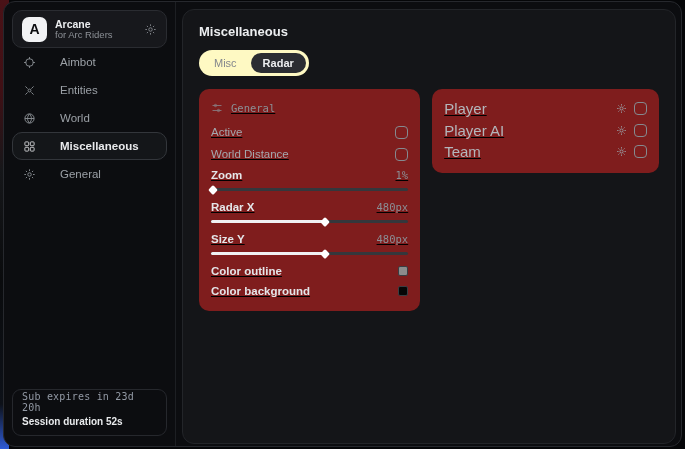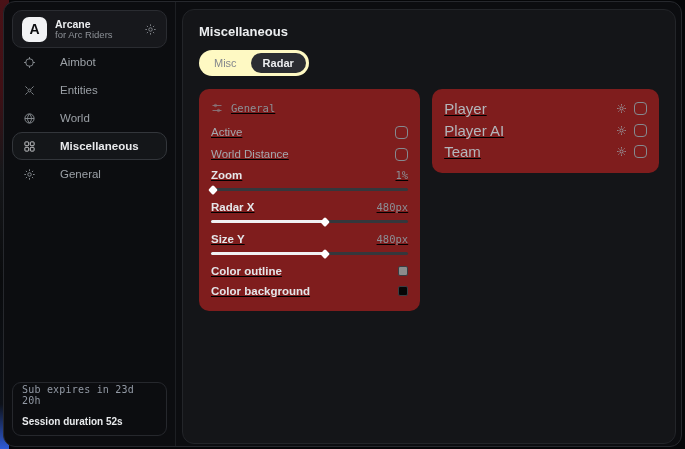--- a/index.html
+++ b/index.html
@@ -28,7 +28,7 @@
   .spacer { flex:1; }
   .sub-card { border:1px solid #26282d; border-radius:9px; padding:1px 9px 8px 9px; margin-bottom:2px; }
   .sub-line1 { font-family:"DejaVu Sans Mono", monospace; font-size:10px; color:#939aa5; letter-spacing:.2px; }
-  .sub-line2 { font-size:10px; font-weight:bold; color:#e8eaec; margin-top:10px; }
+  .sub-line2 { font-size:10px; font-weight:bold; color:#e8eaec; margin-top:3px; }
 
   
   .main-panel { flex:1; margin:7px 5px 2px 6px; background:#141518; border:1px solid #232529;

